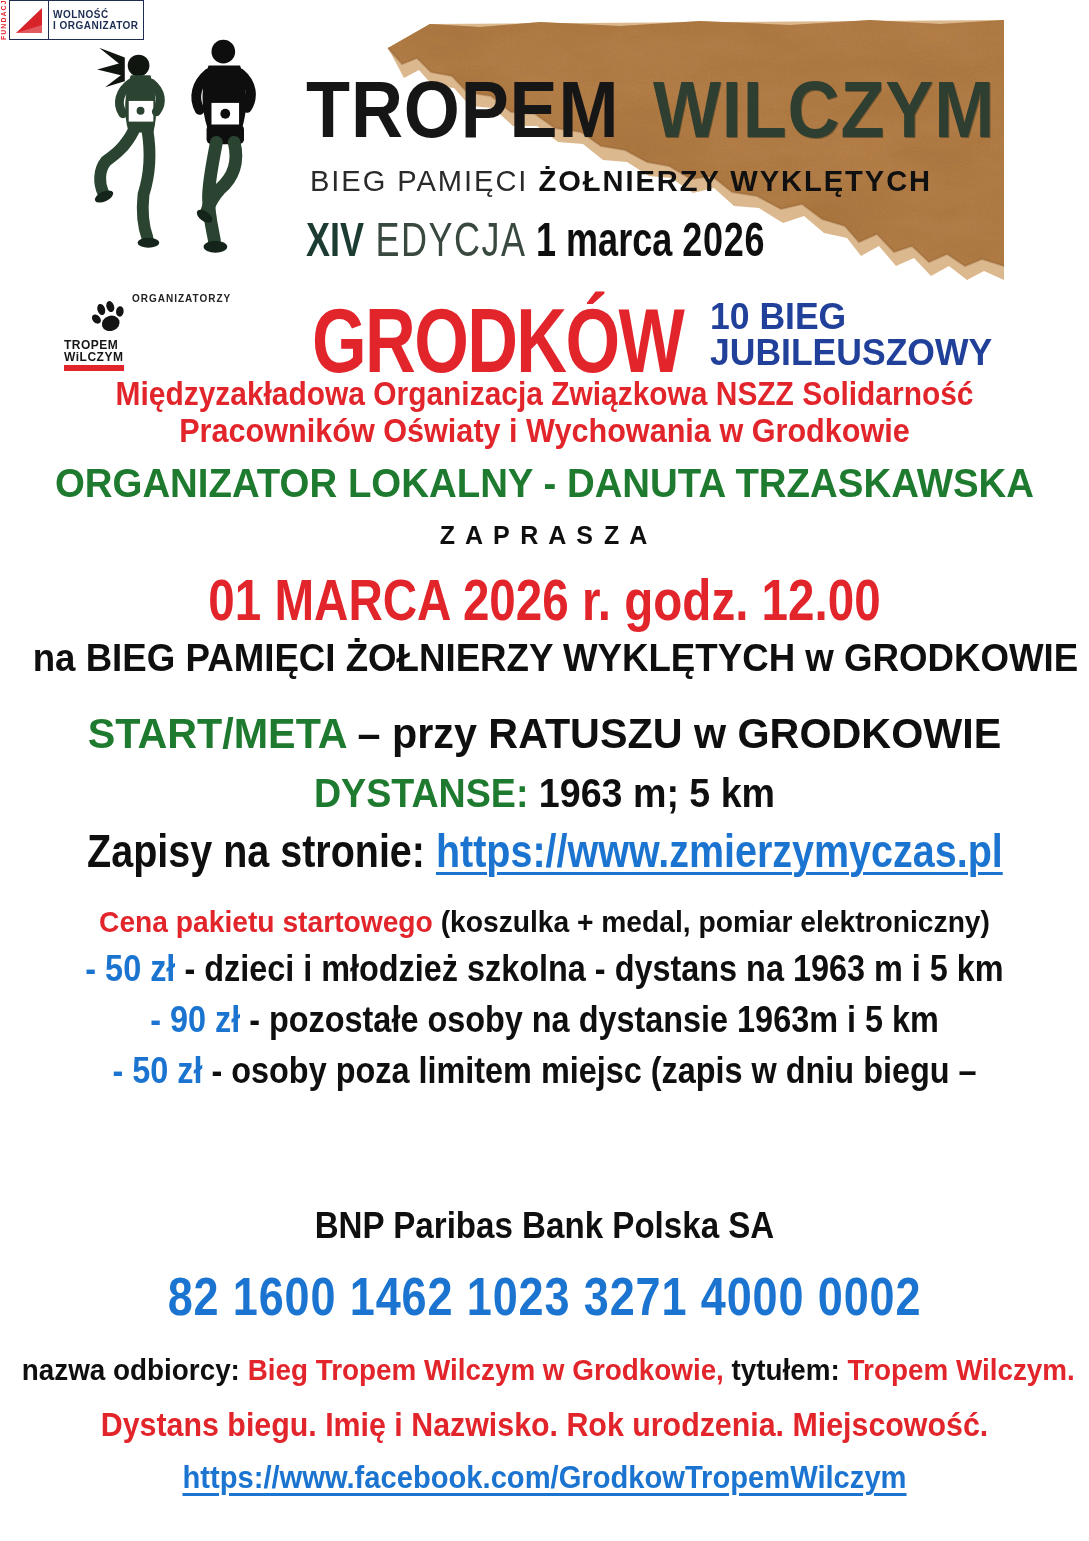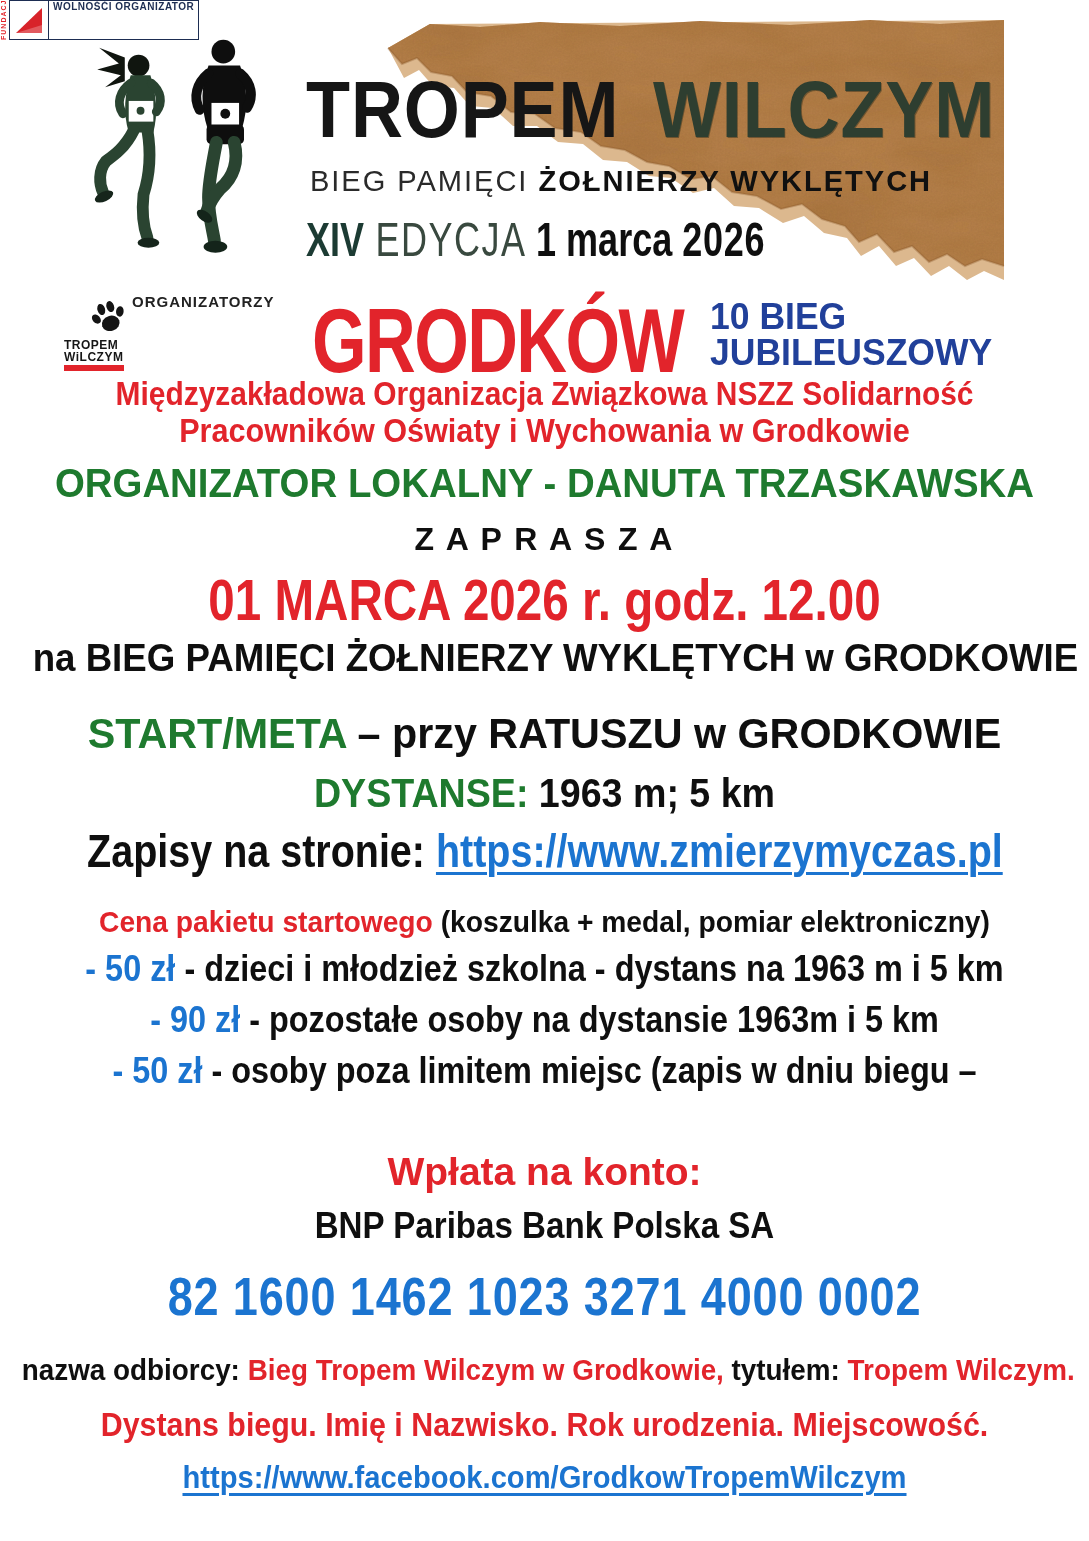--- a/index.html
+++ b/index.html
@@ -45,7 +45,7 @@
   #wid-logo{left:157px;top:329px;height:40px;display:flex;align-items:stretch;z-index:2;}
   #wid-logo .vert{writing-mode:vertical-rl;transform:rotate(180deg);font-size:7px;font-weight:700;color:var(--c-red,#e2242b);letter-spacing:1px;margin-right:2px;}
   #wid-logo .tri-box{width:38px;height:38px;border:1.5px solid #1d2d52;background:#fff;display:flex;align-items:center;justify-content:center;}
-  #wid-logo .txt-box{border:1.5px solid #1d2d52;border-left:none;background:#fff;display:flex;justify-content:center;padding:0 4px;}
+  #wid-logo .txt-box{border:1.5px solid #1d2d52;border-left:none;background:#fff;display:flex;flex-direction:column;justify-content:center;padding:0 4px;}
   #wid-logo .wl{font-size:10px;line-height:11px;font-weight:900;color:#1d2d52;letter-spacing:.5px;}
 
   #city{left:312px;top:290px;font-size:90px;font-weight:700;z-index:2;transform:scaleX(.78);transform-origin:left top;letter-spacing:-2px;}

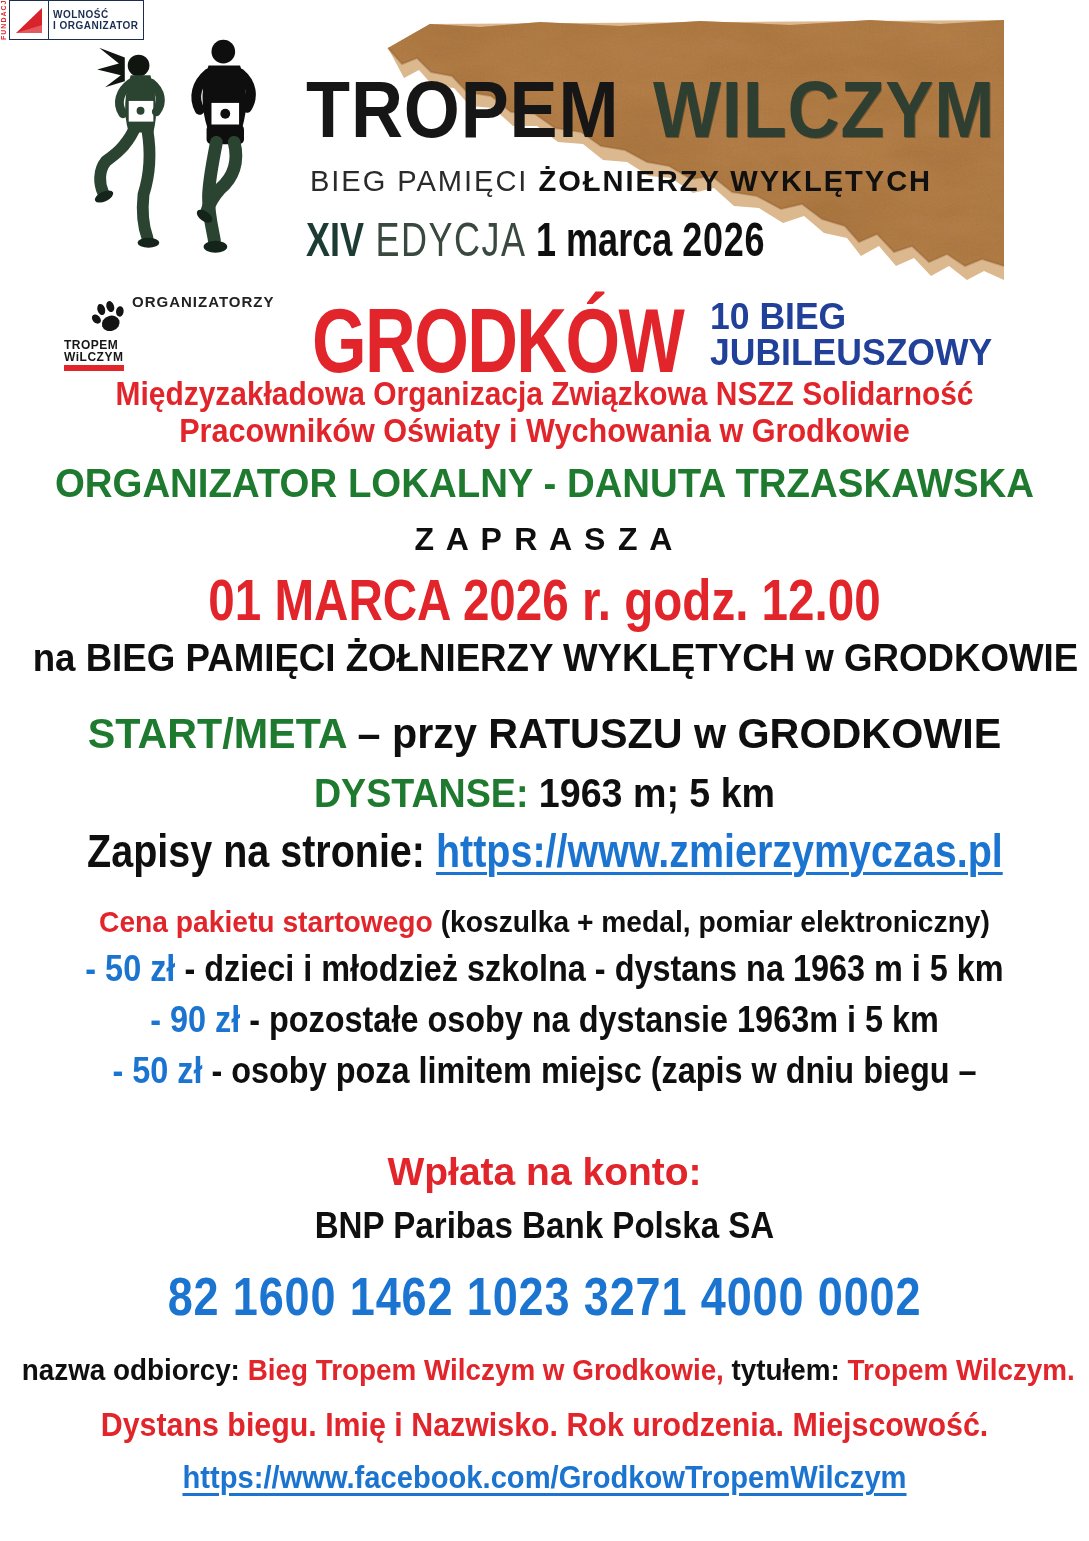--- a/index.html
+++ b/index.html
@@ -35,7 +35,7 @@
   #edition .day{font-weight:800;color:#0f0f0f;}
   #edition .month{font-weight:700;color:#0f0f0f;}
   #edition .year{font-weight:900;color:#0f0f0f;letter-spacing:1px;}
-  #organizers-label{left:132px;top:293px;font-size:15px;font-weight:700;letter-spacing:1px;color:#222;z-index:2;}
+  #organizers-label{left:132px;top:293px;font-size:10px;font-weight:700;letter-spacing:1px;color:#222;z-index:2;}
 
   #tropem-logo{left:64px;top:299px;width:76px;z-index:2;text-align:left;}
   #tropem-logo .paw{margin-left:26px;}

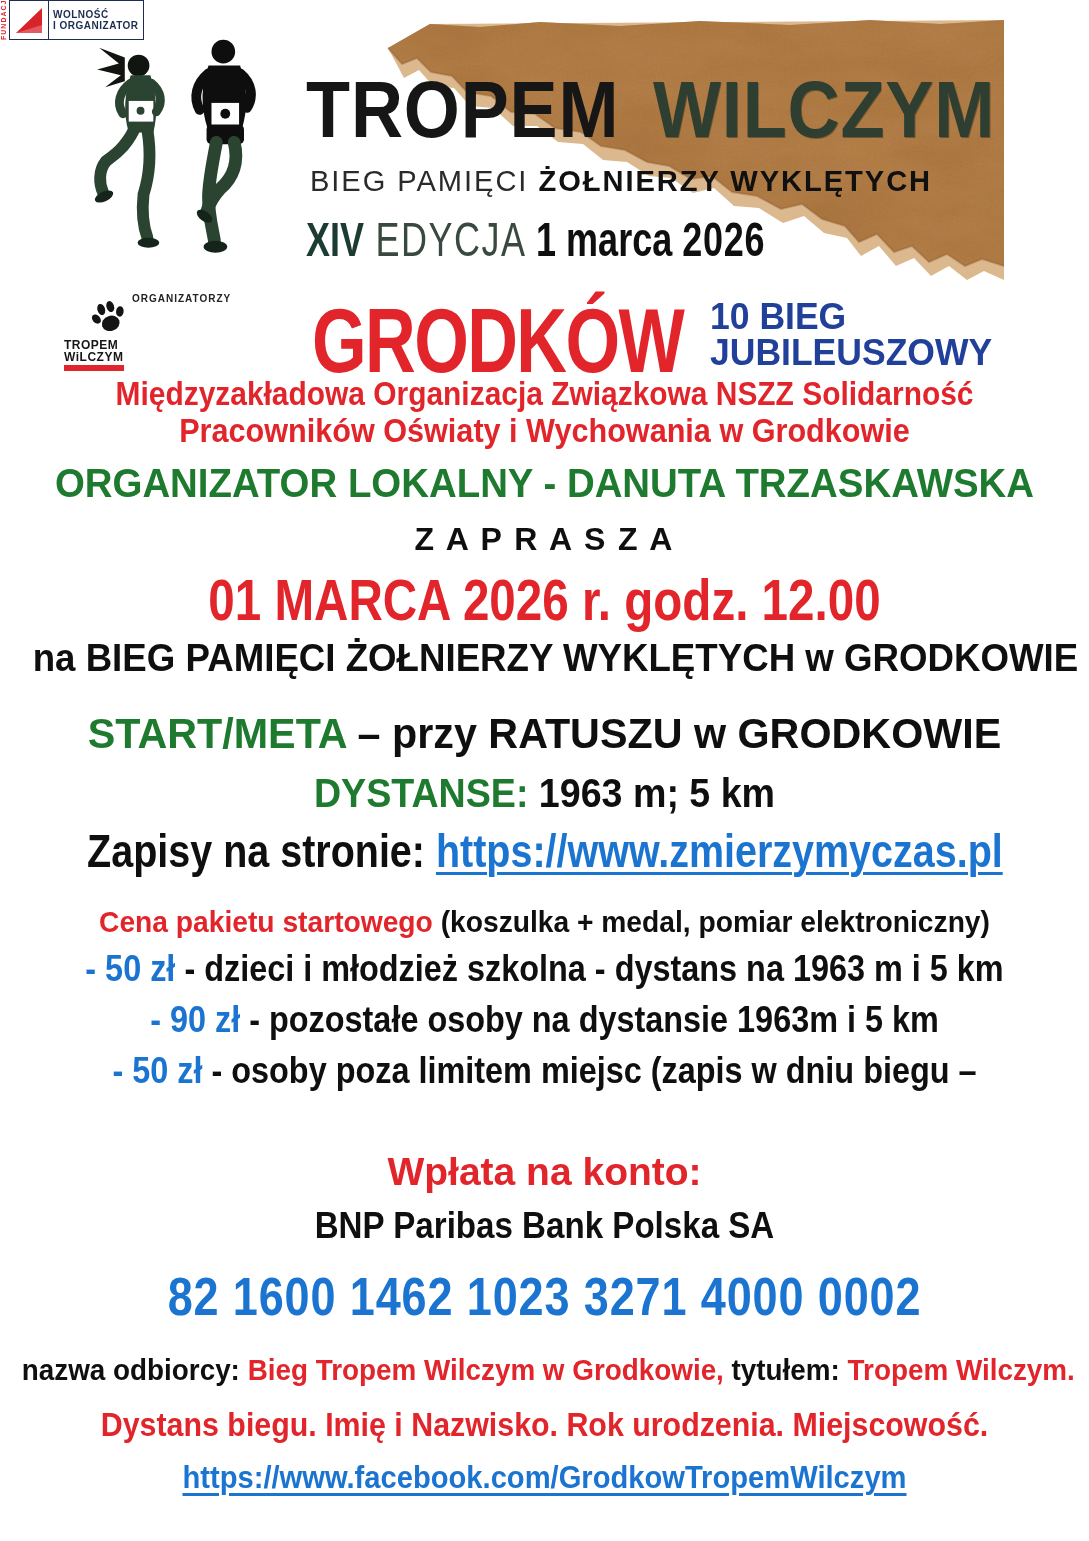--- a/index.html
+++ b/index.html
@@ -55,7 +55,7 @@
 
   
   #organizer-line{top:461px;font-size:40px;}
-  #invites-line{top:521px;font-size:32px;letter-spacing:2px;color:#0f0f0f;}
+  #invites-line{top:521px;font-size:25px;letter-spacing:2px;color:#0f0f0f;}
   #date-line{top:566px;font-size:58px;}
   #event-line{top:636px;font-size:39px;color:#0f0f0f;}
   #startmeta-line{top:709px;font-size:43px;}

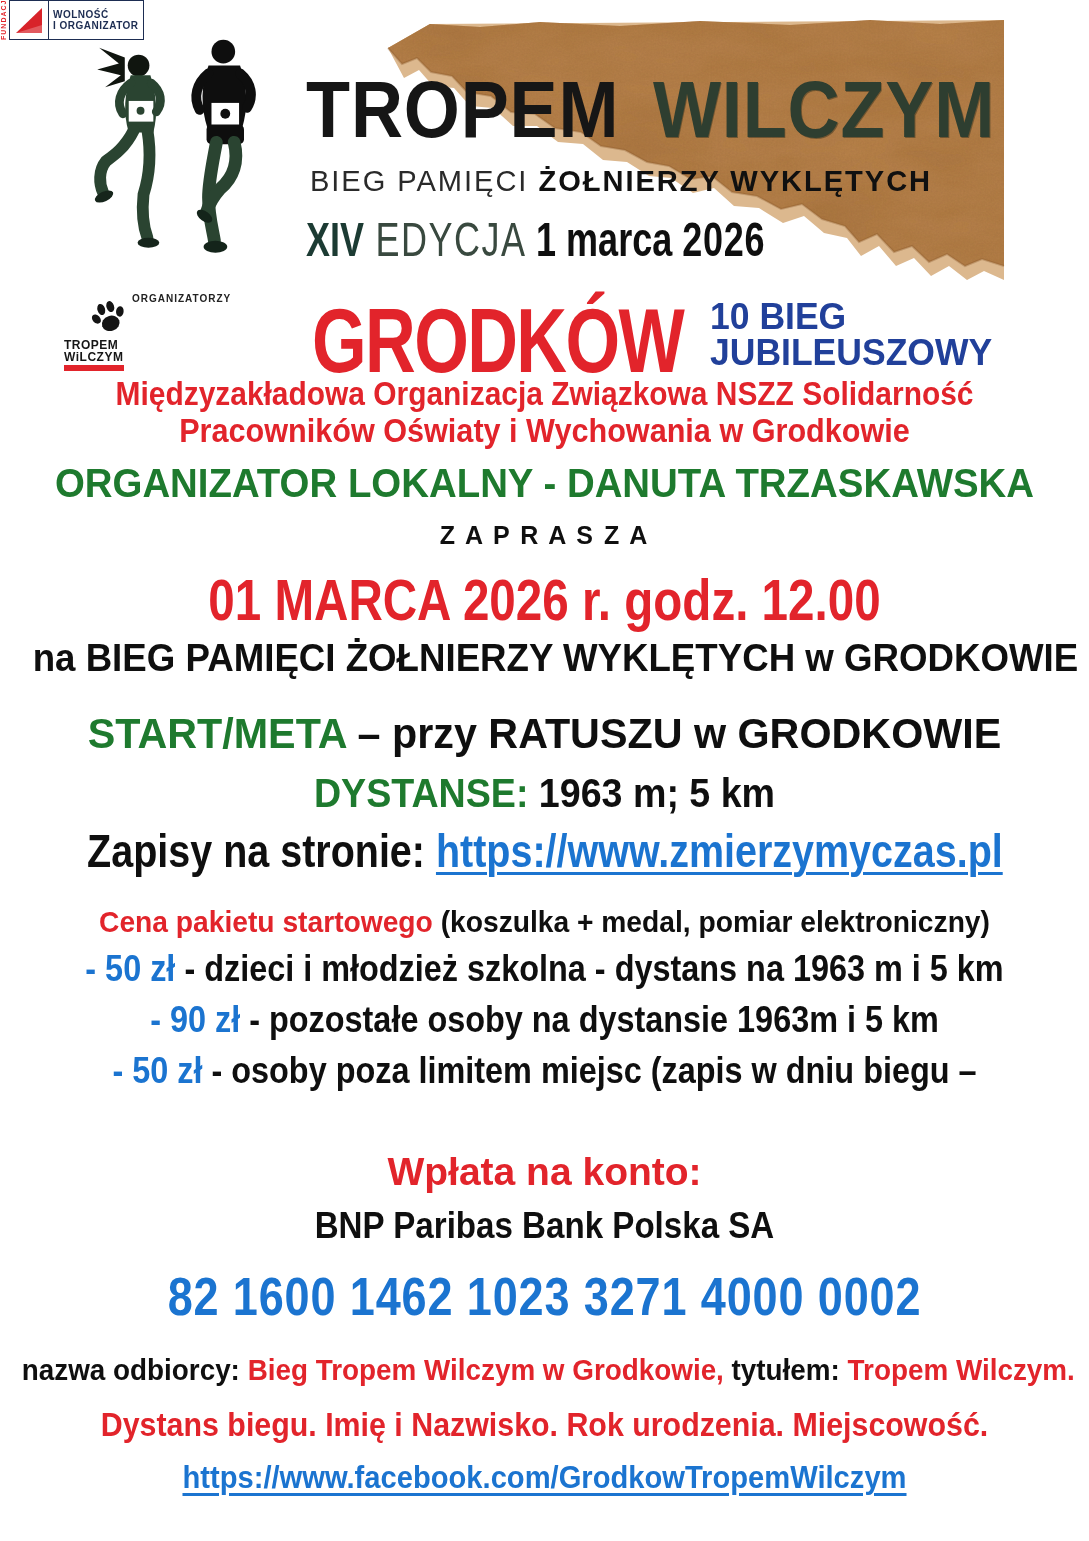--- a/index.html
+++ b/index.html
@@ -214,7 +214,6 @@
     <span class="blue">- 50 zł</span><span class="blk"> - osoby poza limitem miejsc (zapis w dniu biegu –</span>
   </div>
 
-  <div id="pay-title" class="line red">Wpłata na konto:</div>
   <div id="bank-line" class="line sx92">BNP Paribas Bank Polska SA</div>
   <div id="account-line" class="line blue sx85">82 1600 1462 1023 3271 4000 0002</div>
   <div id="recipient-line" class="line sx96">

